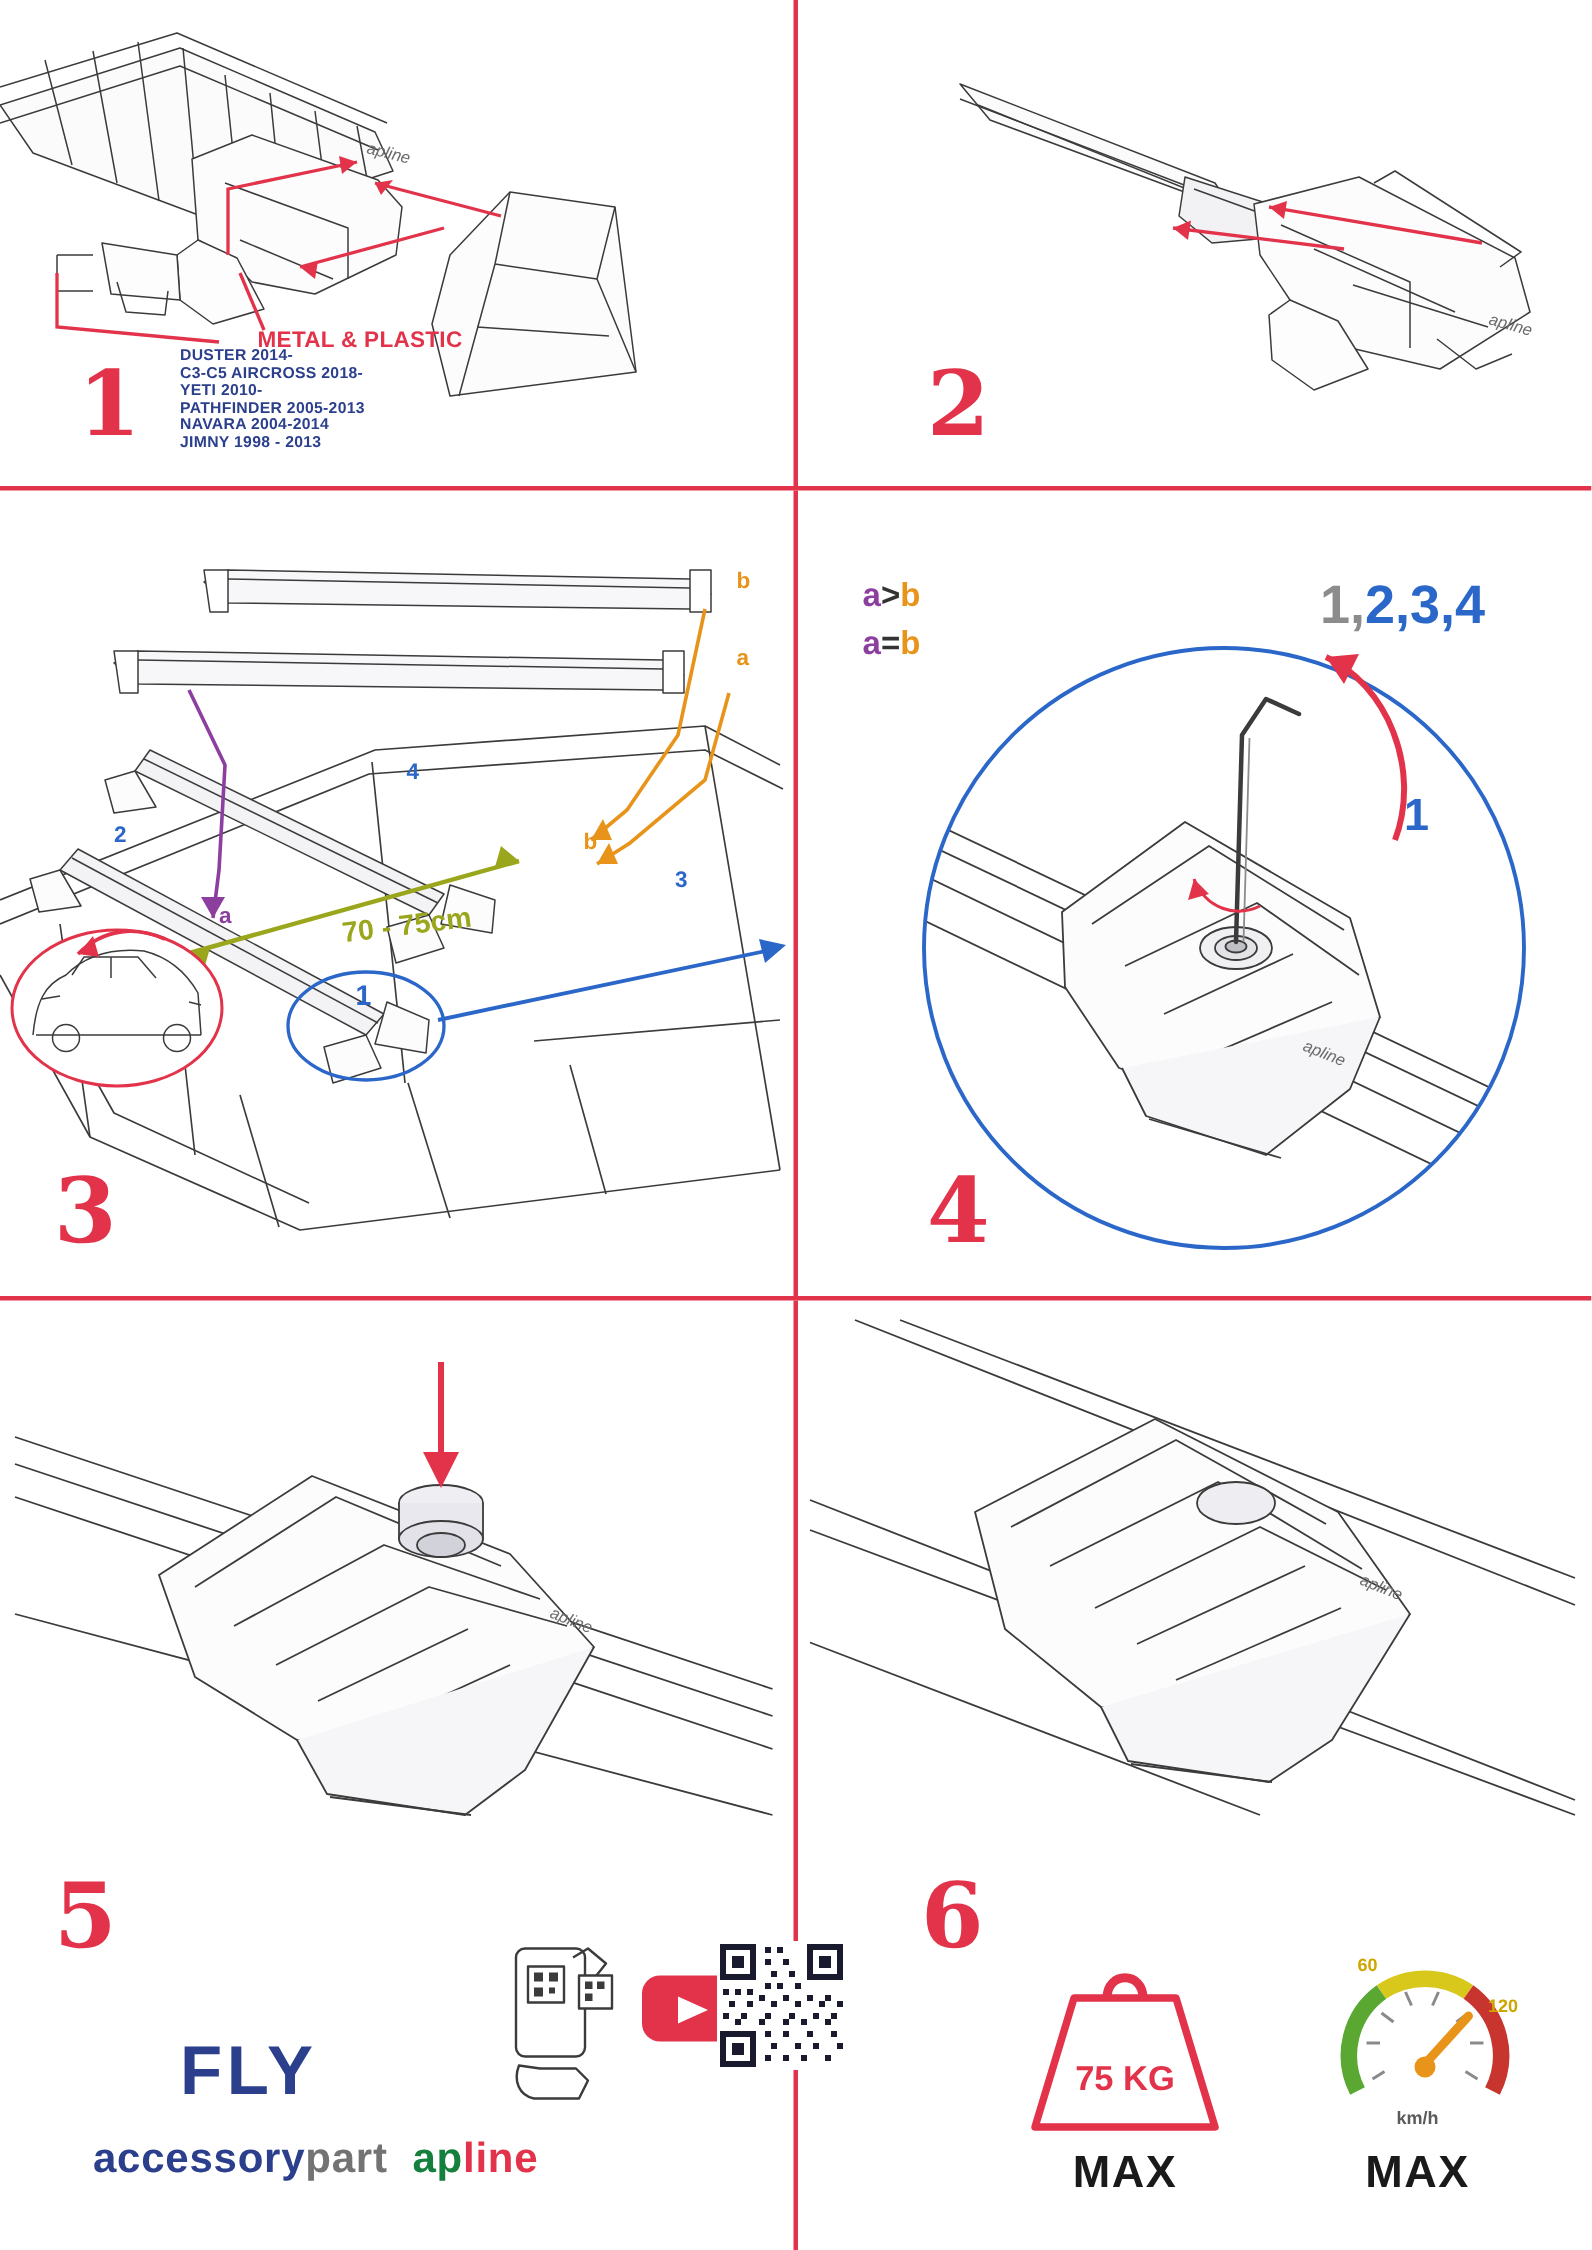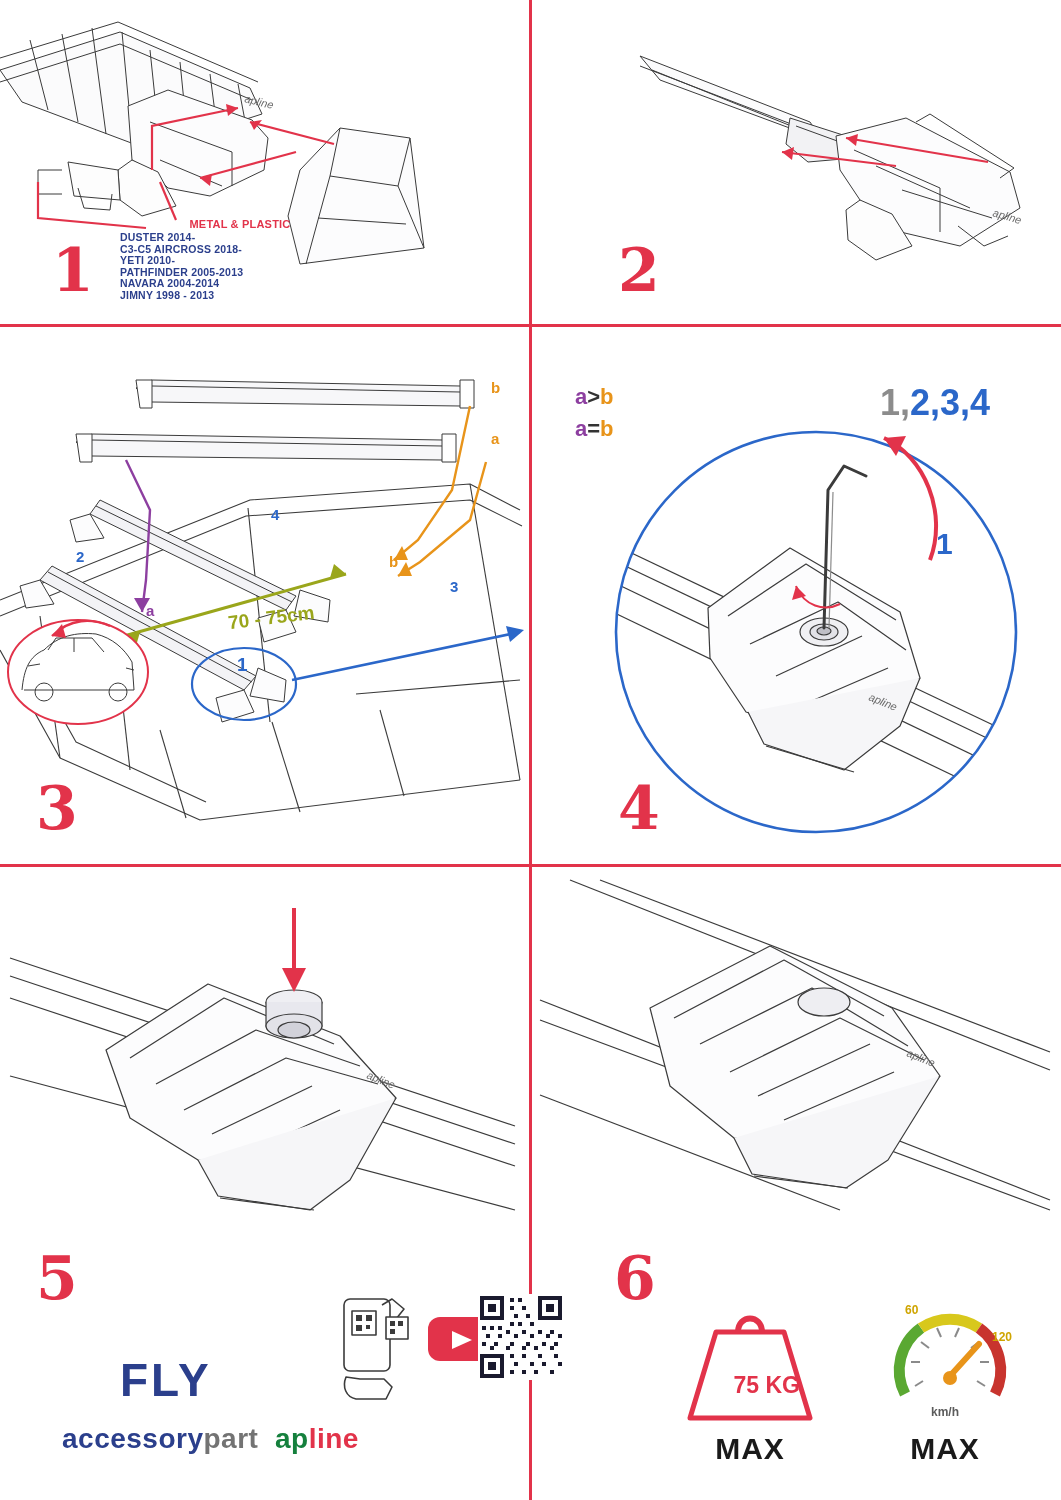--- a/index.html
+++ b/index.html
@@ -65,7 +65,7 @@
     text-align: center;
     color: #e2334a;
     font-weight: 700;
-    font-size: 11px;
+    font-size: 15px;
     letter-spacing: .2px;
   }
   #veh-list {

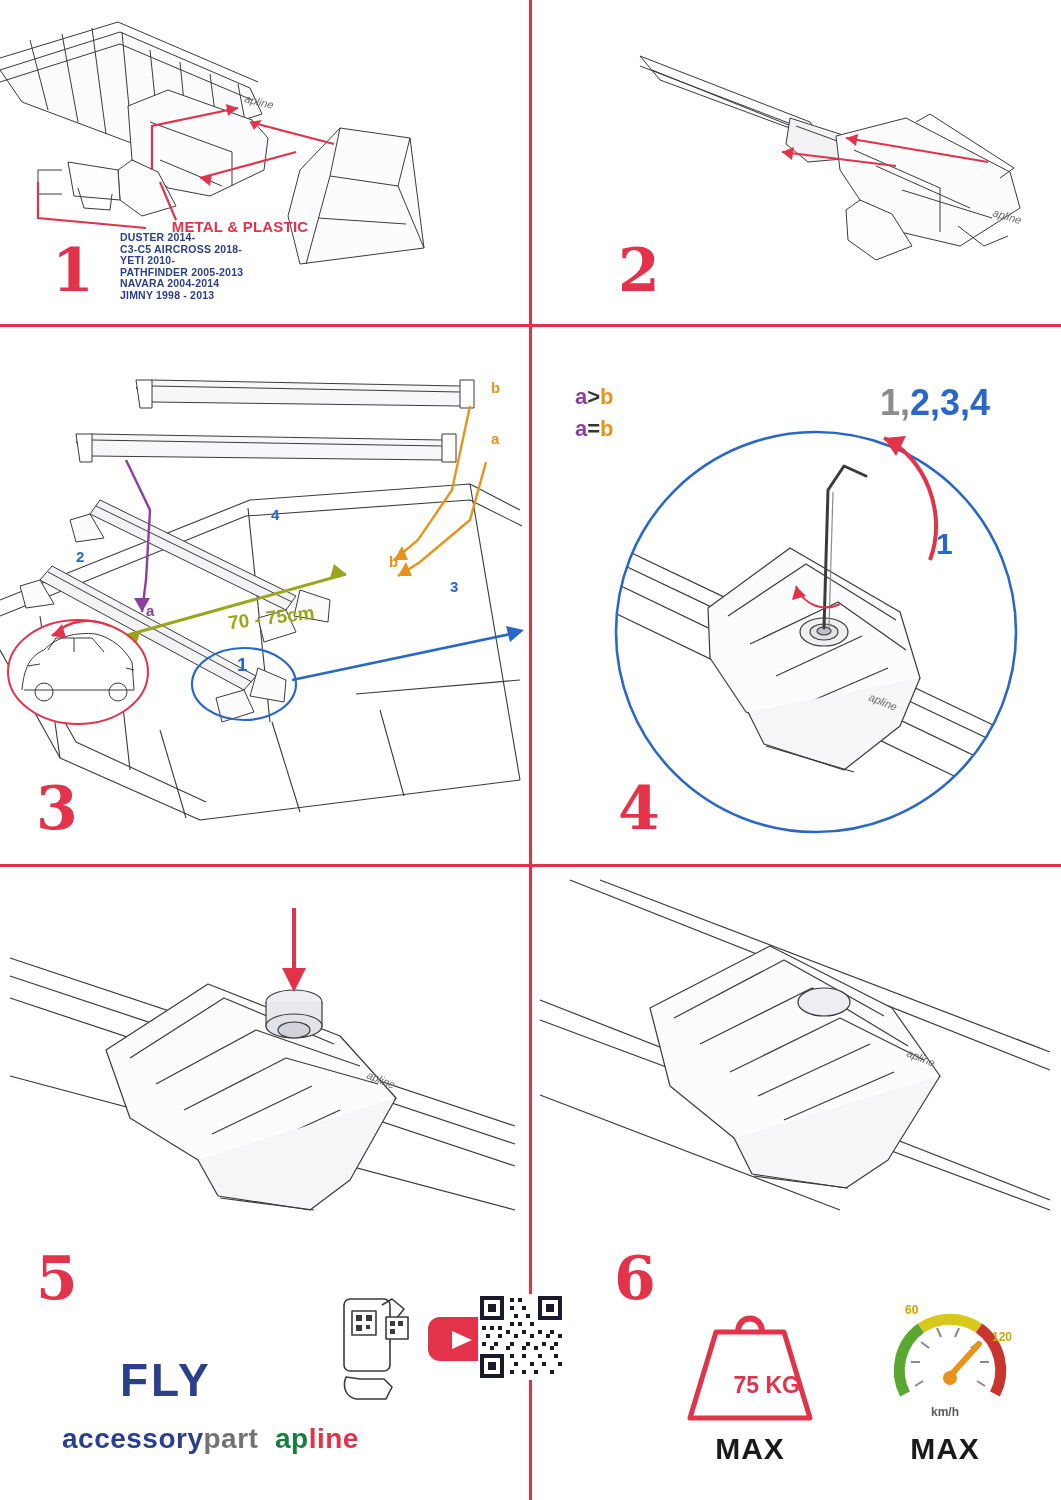--- a/index.html
+++ b/index.html
@@ -174,7 +174,7 @@
     left: 700px;
     top: 1372px;
     width: 100px;
-    text-align: right;
+    text-align: center;
     color: #e2334a;
     font-size: 23px;
     font-weight: 700;

